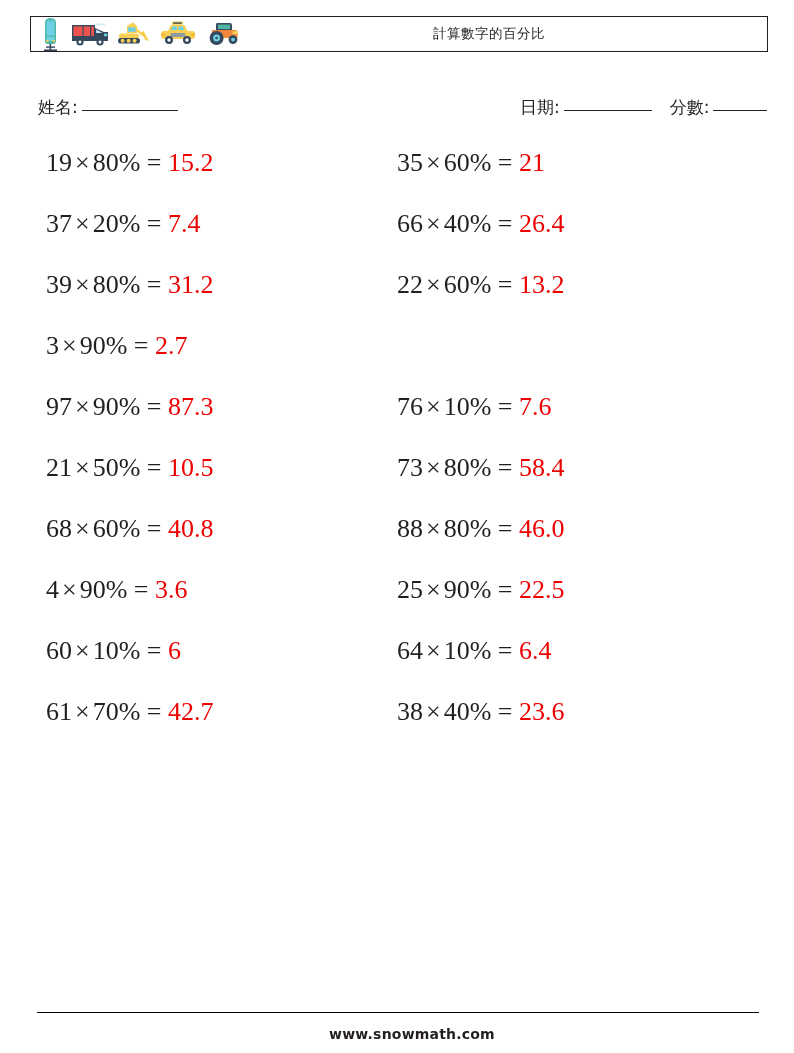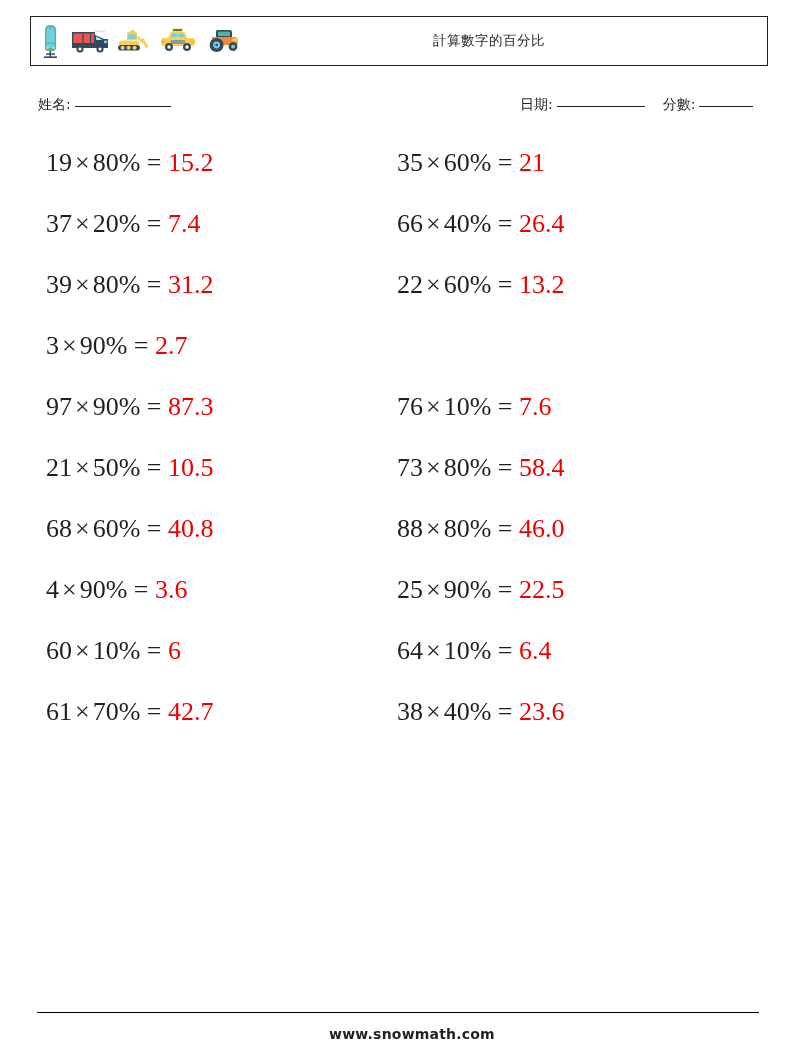--- a/index.html
+++ b/index.html
@@ -23,7 +23,7 @@
     left: 30px;
     top: 16px;
     width: 738px;
-    height: 50px;
+    height: 36px;
     border: 1px solid #231f20;
     box-sizing: border-box;
   }

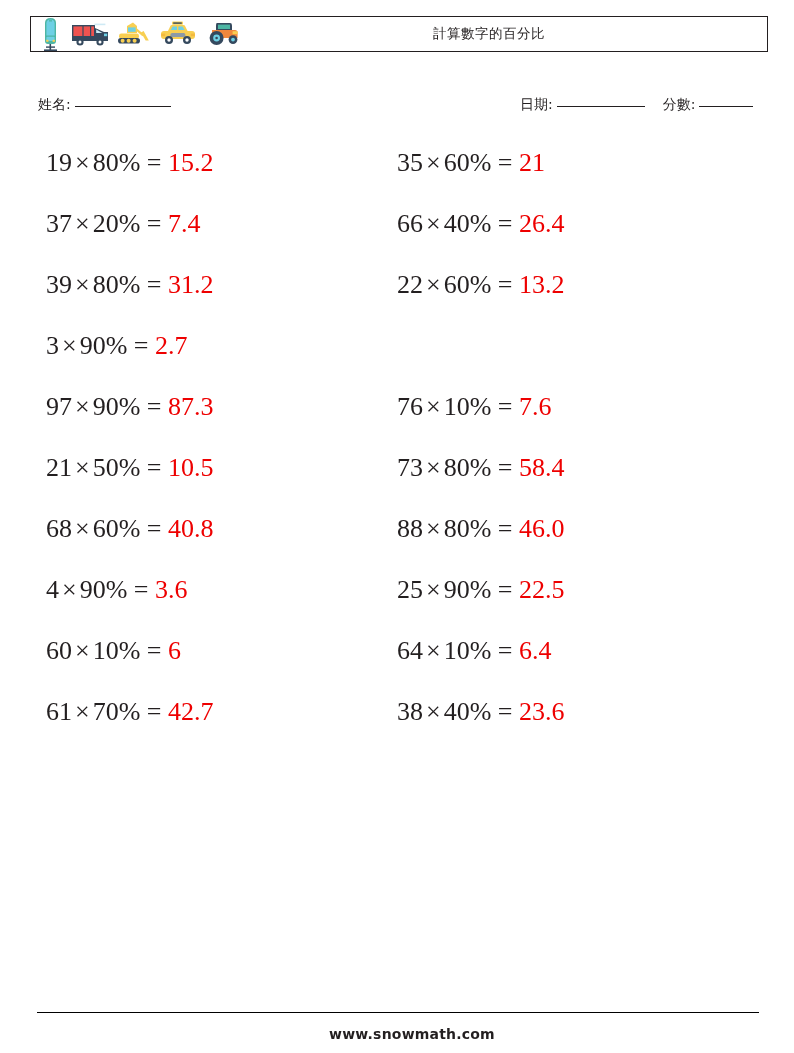--- a/index.html
+++ b/index.html
@@ -60,7 +60,7 @@
     width: 736px;
     height: 22px;
     font-family: "DejaVu Sans", "Liberation Sans", sans-serif;
-    font-size: 14px;
+    font-size: 17px;
     color: #231f20;
   }
   .info-left {

